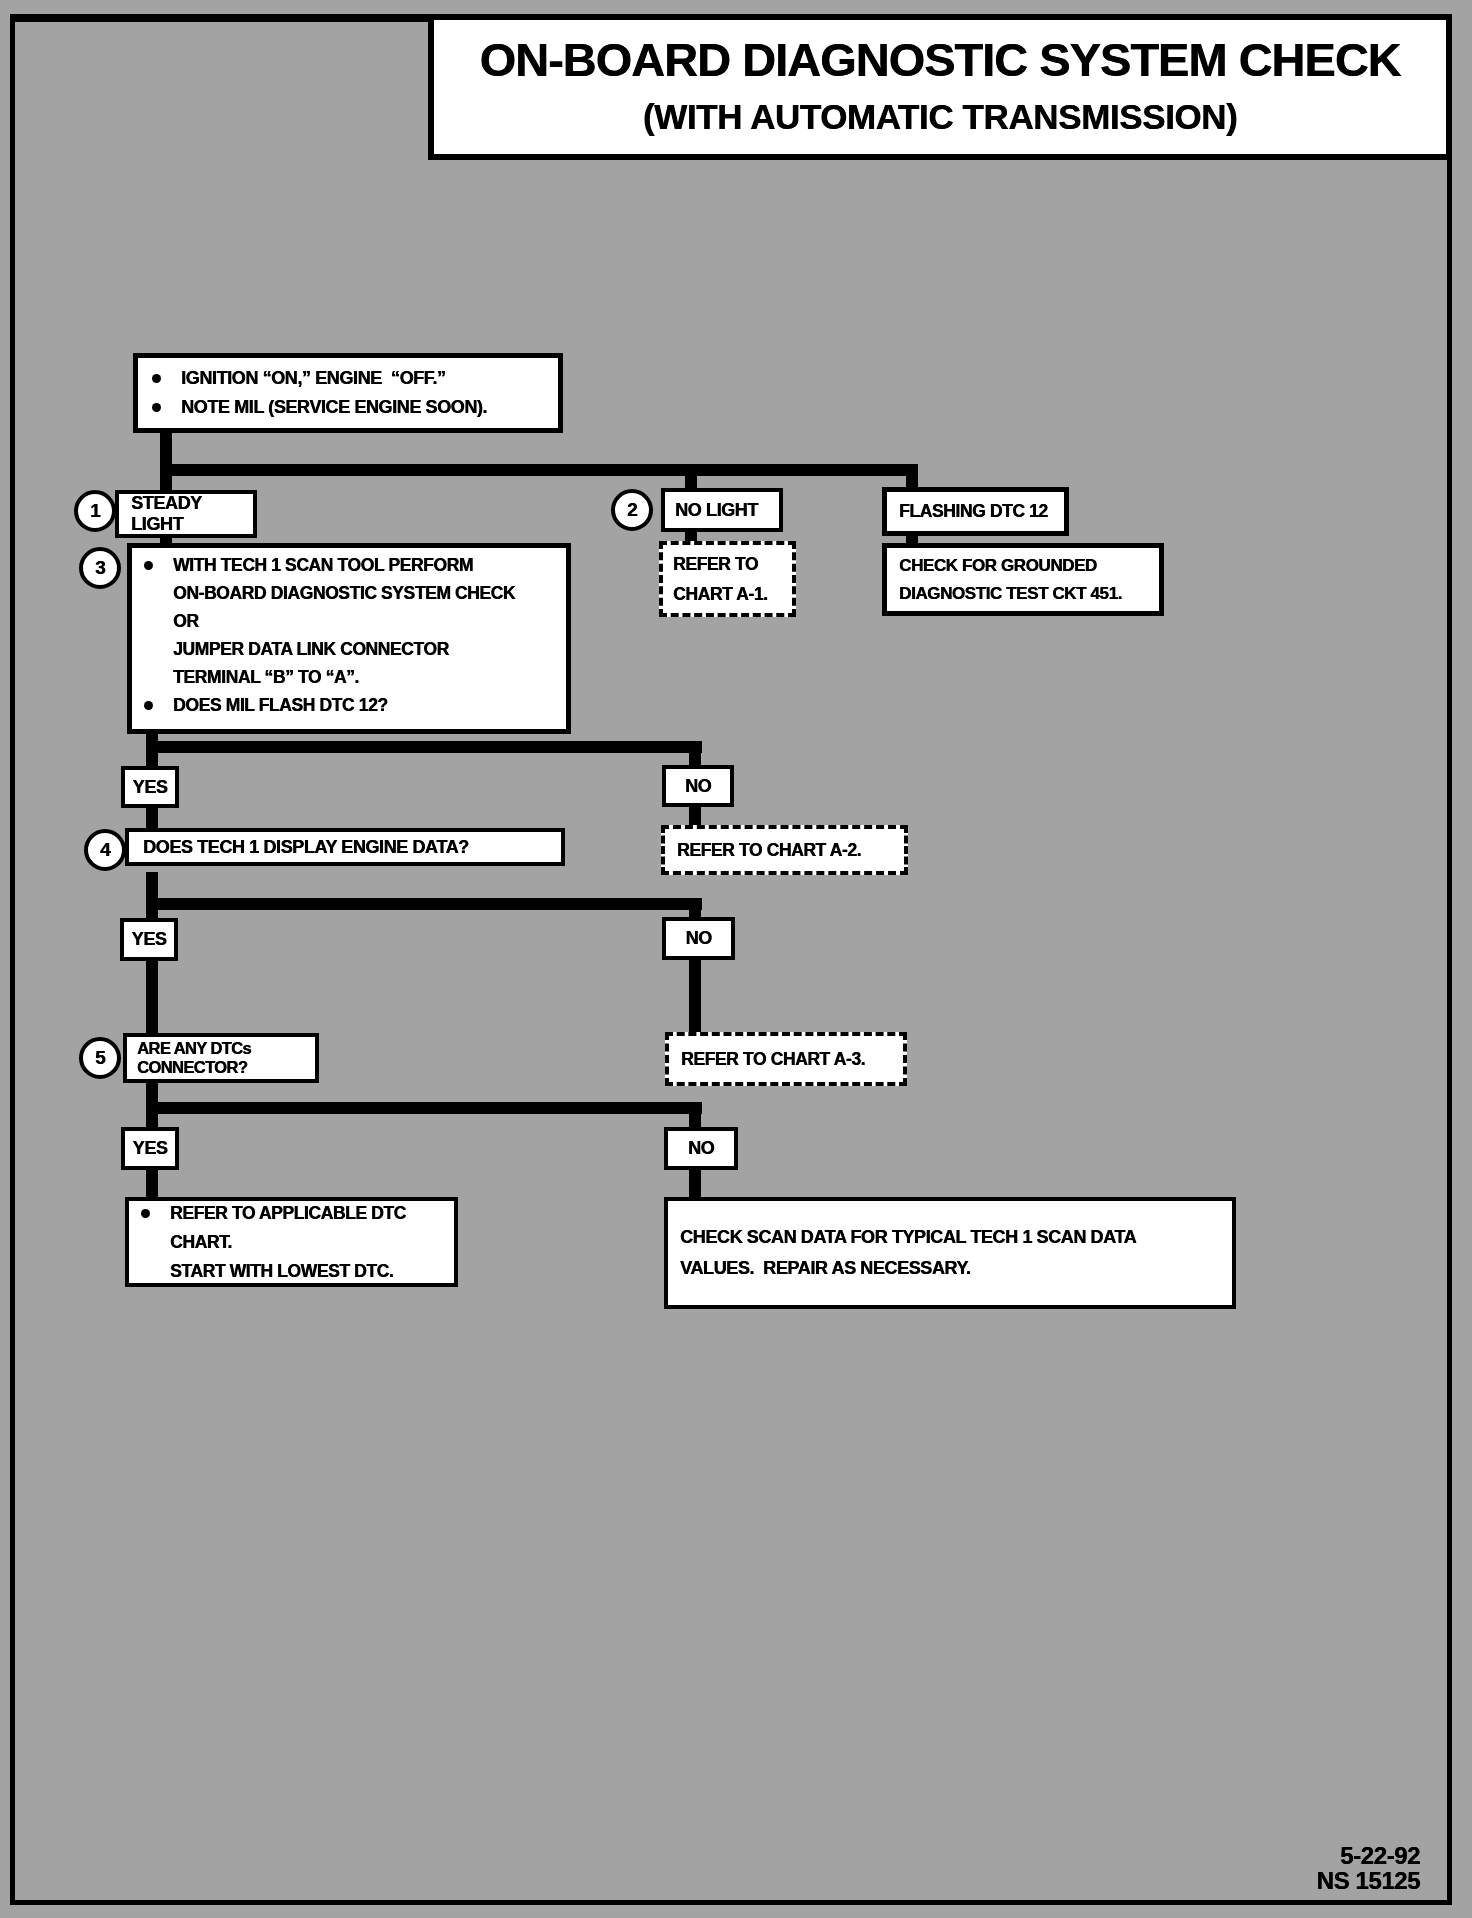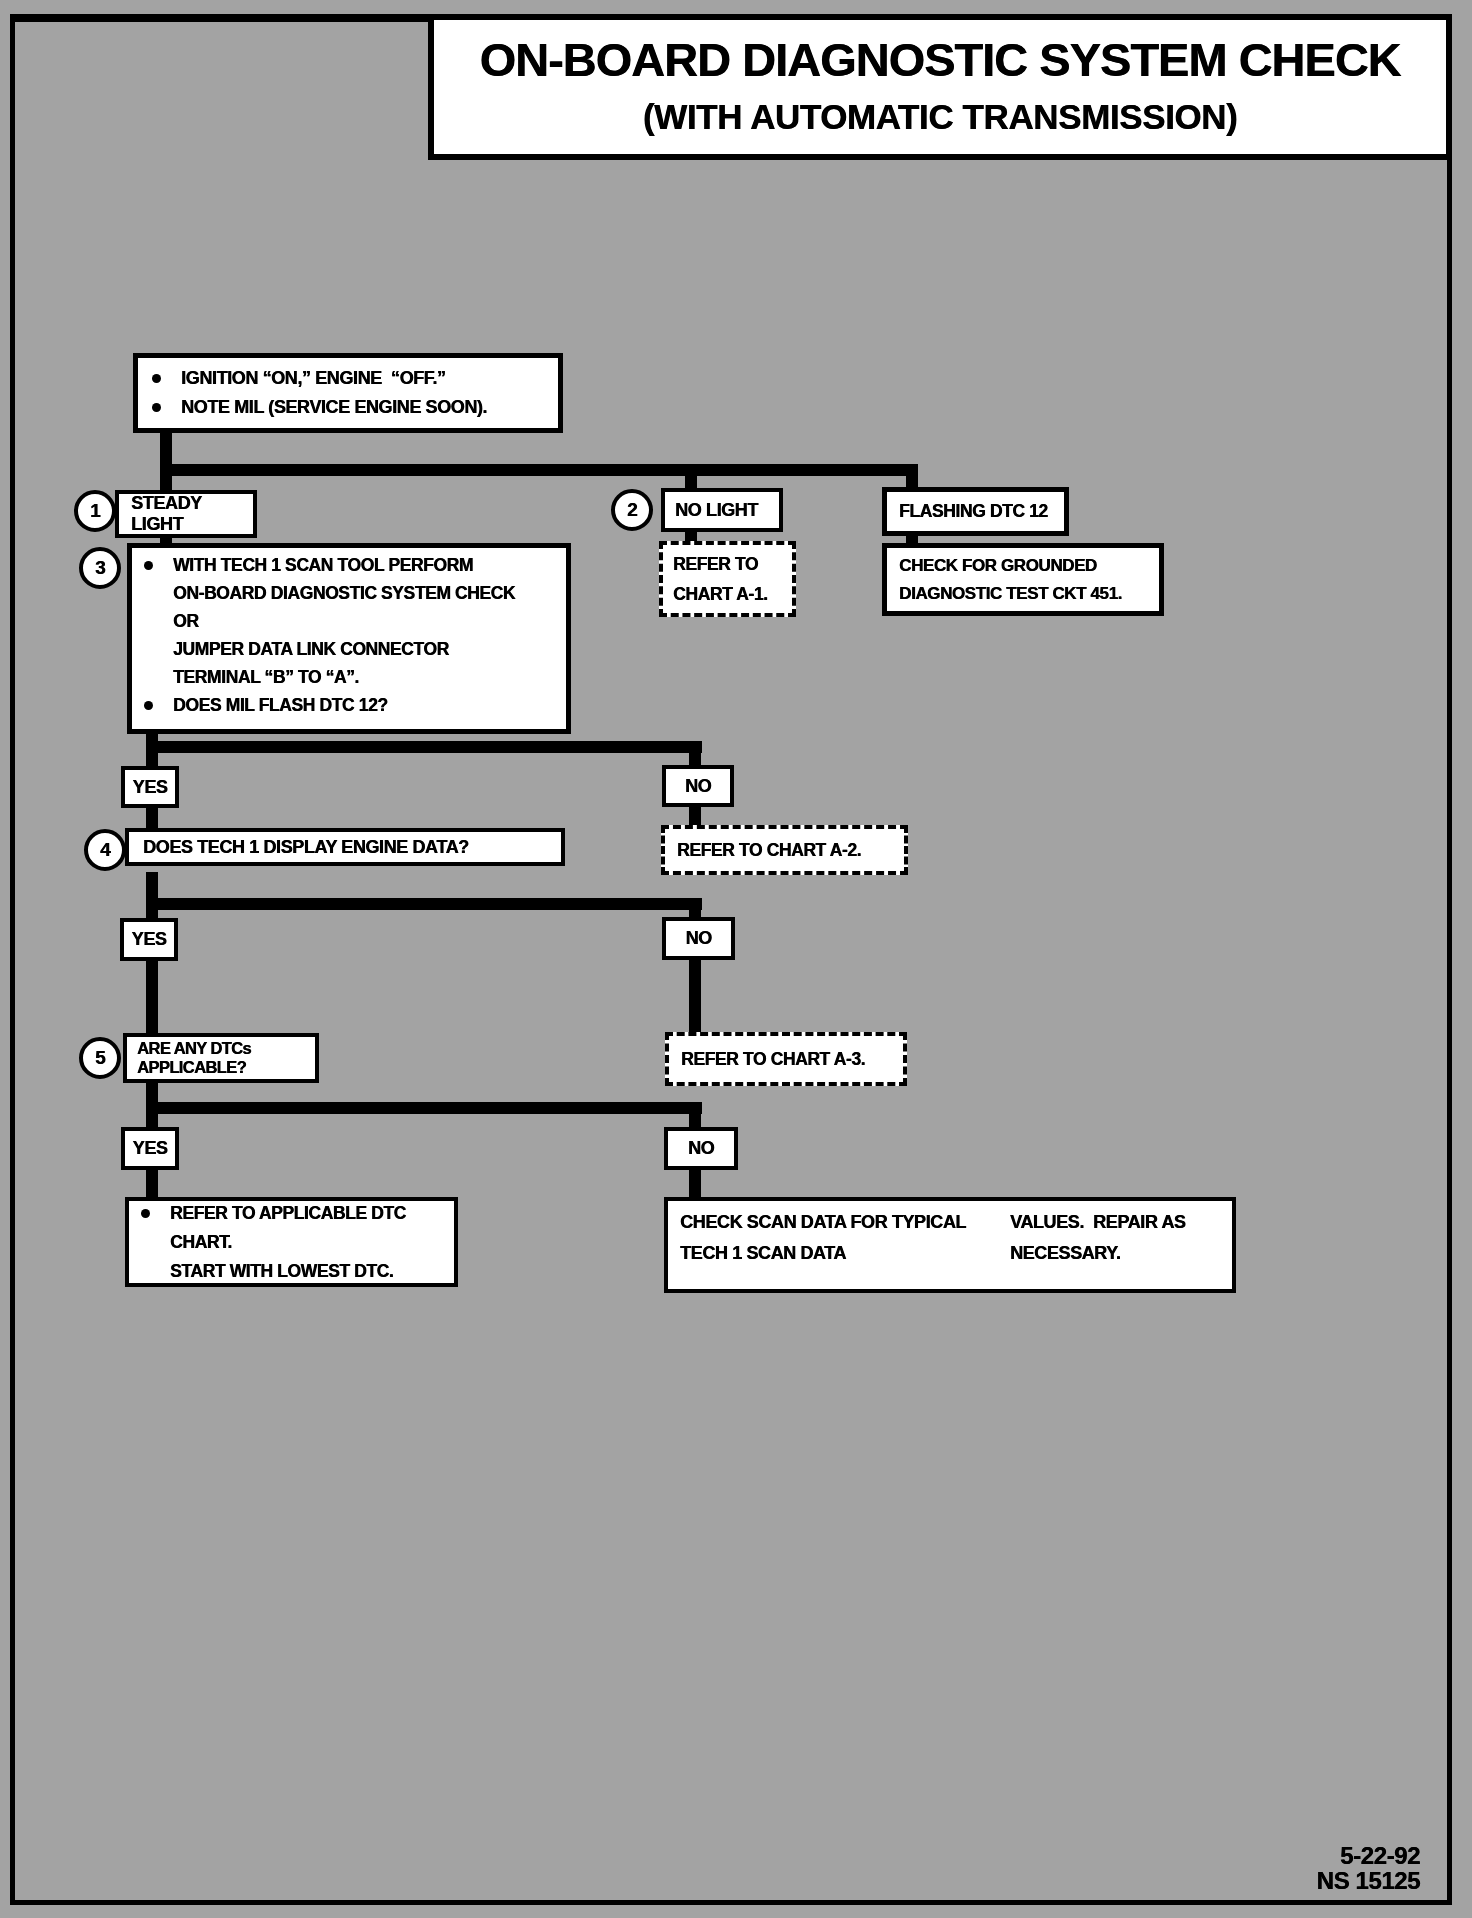--- a/index.html
+++ b/index.html
@@ -148,7 +148,7 @@
 
   <div class="circle ink" style="left:79px;top:1037px;">5</div>
   <div class="node" style="left:123px;top:1033px;width:196px;height:50px;padding-left:10px;">
-    <span class="ink" style="font-size:16.5px;letter-spacing:-0.6px;">ARE ANY DTCs APPLICABLE?</span>
+    <span class="ink" style="font-size:16.5px;letter-spacing:-0.6px;">ARE ANY DTCs CONNECTOR?</span>
   </div>
   <div class="node dashed" style="left:665px;top:1032px;width:242px;height:54px;padding-left:12px;">
     <span class="ink" style="font-size:17.5px;">REFER TO CHART A-3.</span>

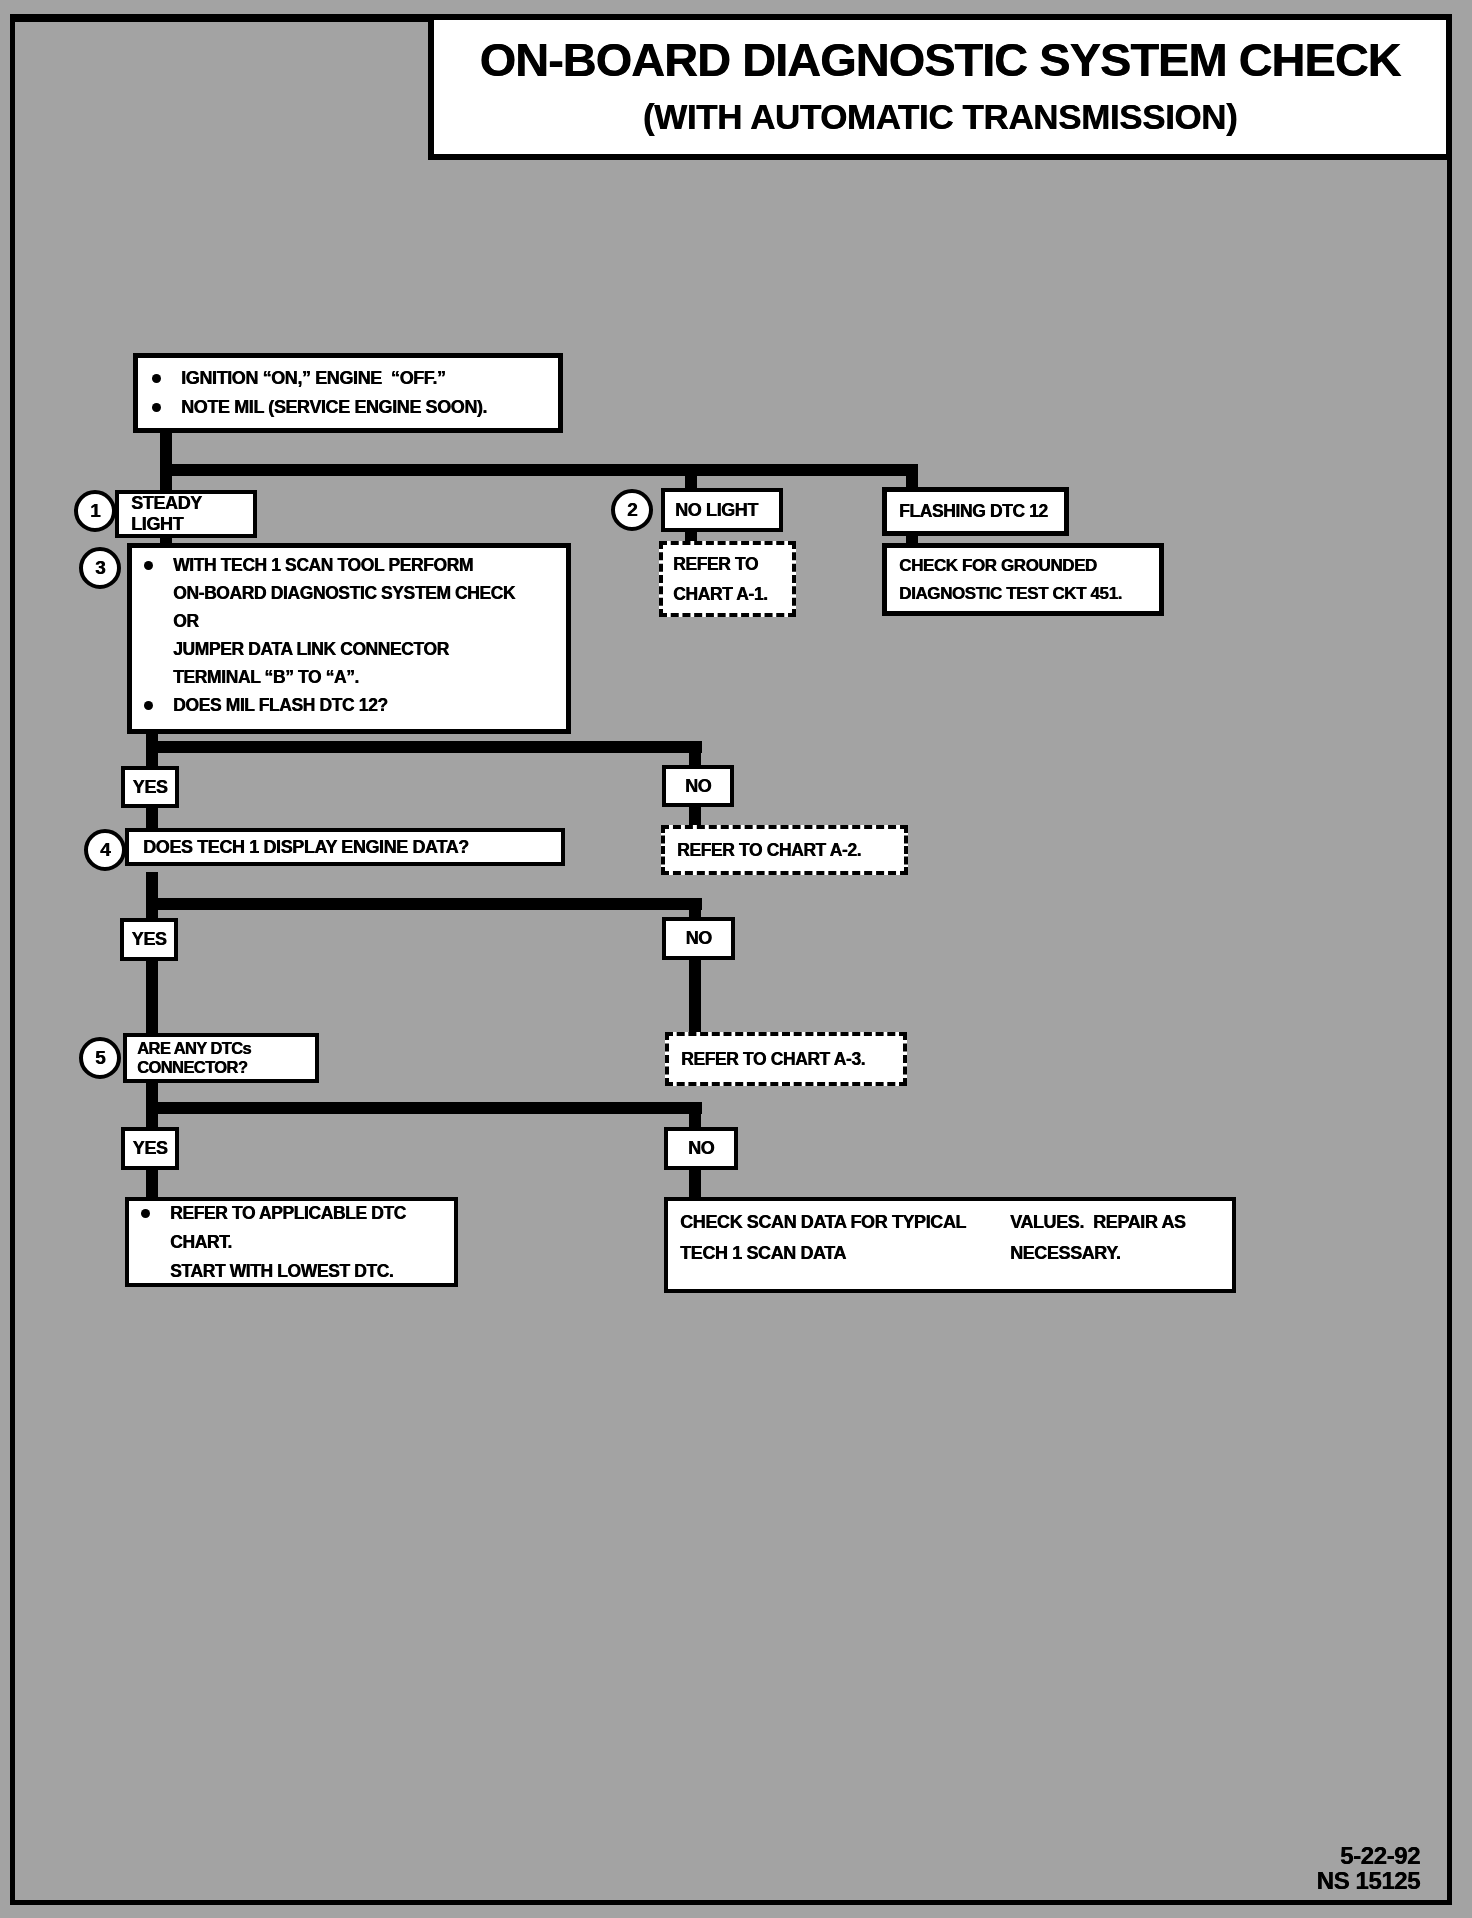--- a/index.html
+++ b/index.html
@@ -171,7 +171,7 @@
     </div>
   </div>
 
-  <div class="node" style="left:664px;top:1197px;width:572px;height:96px;flex-direction:row;align-items:flex-start;justify-content:center;padding:6px 12px;">
+  <div class="node" style="left:664px;top:1197px;width:572px;height:112px;flex-direction:column;align-items:flex-start;justify-content:center;padding:6px 12px;">
     <div class="ink tline" style="font-size:18px;line-height:31px;">CHECK SCAN DATA FOR TYPICAL TECH 1 SCAN DATA</div>
     <div class="ink tline" style="font-size:18px;line-height:31px;">VALUES.  REPAIR AS NECESSARY.</div>
   </div>

